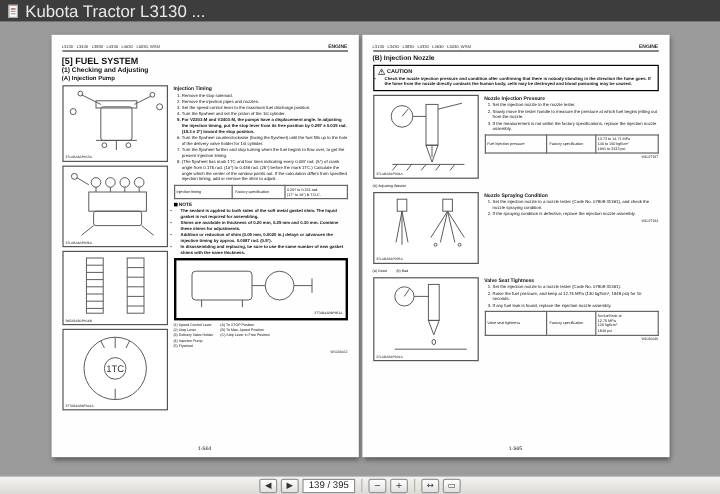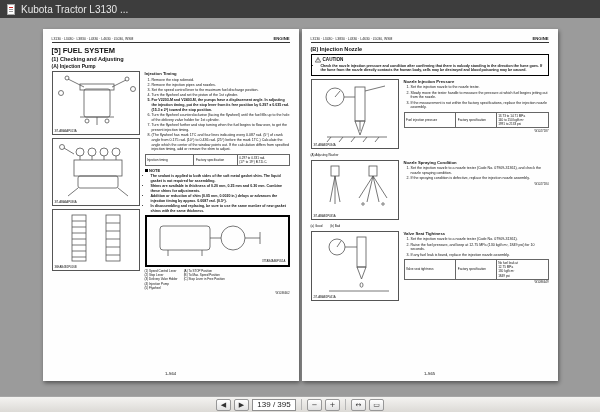--- a/index.html
+++ b/index.html
@@ -7,7 +7,7 @@
   body { font-family:"Liberation Sans",sans-serif; background:#8f8f8f; position:relative; }
 
   
-  .titlebar { height:18px; background:#3d3d3d; color:#e8e8e8; display:flex; align-items:center; gap:6px; padding:0 7px; font-size:10px; }
+  .titlebar { height:18px; background:#3d3d3d; color:#e8e8e8; display:flex; align-items:center; gap:6px; padding:0 7px; font-size:14px; }
   .doc-icon { width:8px; height:11px; background:#fff; border:1px solid #aaa; position:relative; flex:none; }
   .doc-icon::after { content:""; position:absolute; left:1px; top:2px; width:4px; height:1px; background:#c22; box-shadow:0 2px 0 #999, 0 4px 0 #999; }
   .title-text { white-space:nowrap; overflow:hidden; text-overflow:ellipsis; }

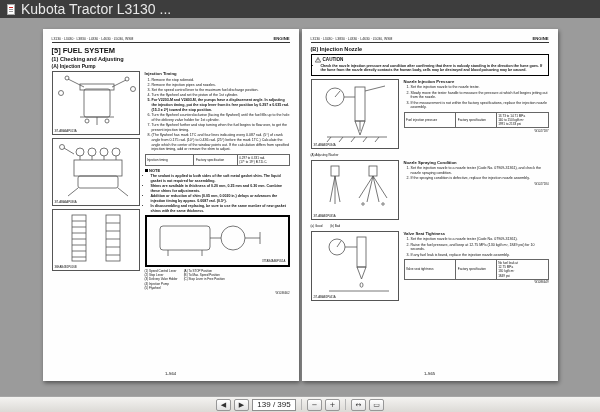--- a/index.html
+++ b/index.html
@@ -124,6 +124,17 @@
           </svg>
           <div class="figcode">36EAB4B1P016B</div>
         </div>
+        <div class="figbox">
+          <svg viewBox="0 0 84 60" height="60">
+            <g fill="none" stroke="#555" stroke-width="0.8">
+              <circle cx="42" cy="31" r="26"></circle>
+              <circle cx="42" cy="31" r="9"></circle>
+              <path d="M42 5 V14 M42 48 V57 M30 8 l3 6 M54 8 l-3 6"></path>
+            </g>
+            <text x="42" y="34" font-size="8" text-anchor="middle" fill="#333">1TC</text>
+          </svg>
+          <div class="figcode">37TAB4AB6P041A</div>
+        </div>
       </div>
 
       <div class="textcol">

